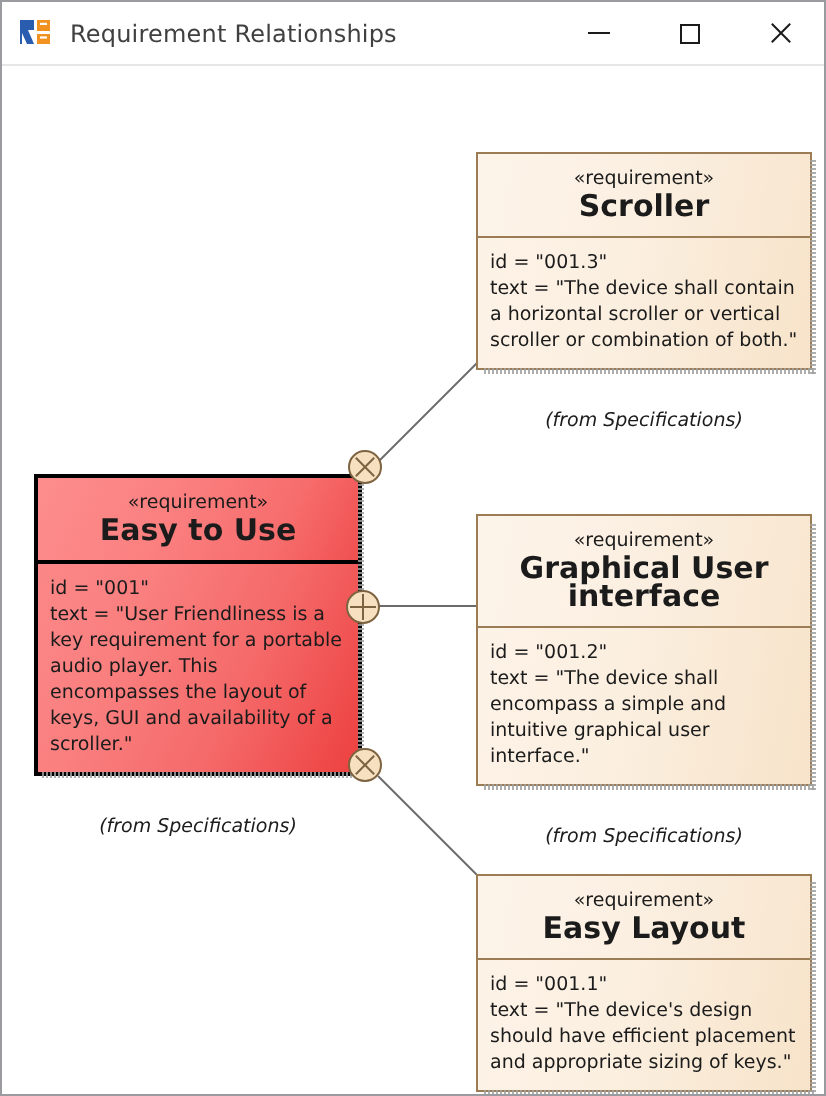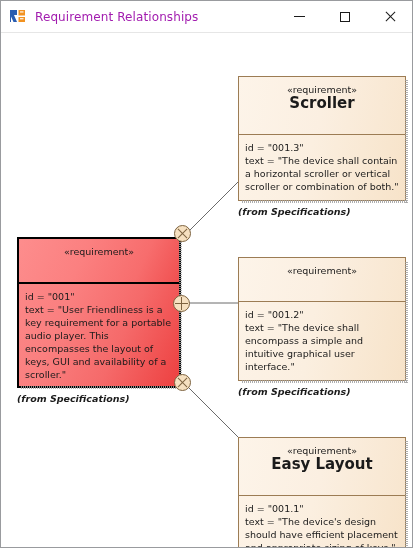--- a/index.html
+++ b/index.html
@@ -38,7 +38,7 @@
   }
   .title-text {
     font-size: 12px;
-    color: #a21caf;
+    color: #404040;
     letter-spacing: 0.1px;
     white-space: nowrap;
   }

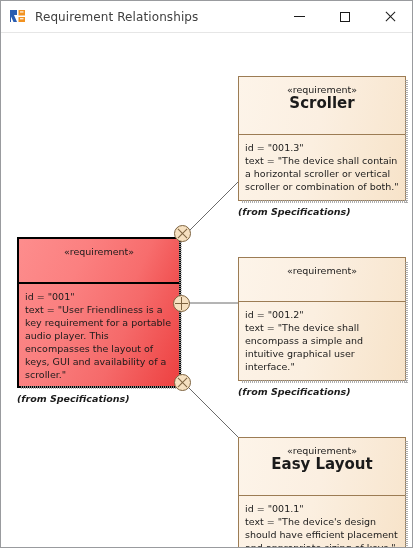--- a/index.html
+++ b/index.html
@@ -114,7 +114,7 @@
   }
   .node-head {
     text-align: center;
-    padding: 7px 4px 24px 4px;
+    padding: 7px 4px 8px 4px;
     box-sizing: border-box;
   }
   .stereotype {

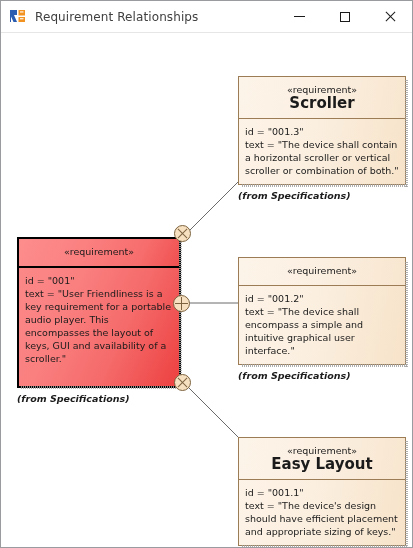--- a/index.html
+++ b/index.html
@@ -140,13 +140,12 @@
     word-break: normal;
   }
   .from-label {
-    text-align: left;
+    text-align: center;
     font-size: 9.5px;
     font-style: italic;
     color: #1b1b1b;
-    margin-top: 4px;
+    margin-top: 19px;
     line-height: 13px;
-    font-weight: bold;
   }
 
   

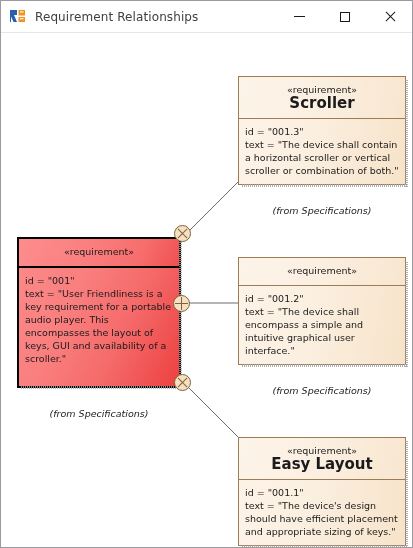--- a/index.html
+++ b/index.html
@@ -335,6 +335,7 @@
       <div class="node-box" style="height:151px;">
         <div class="node-head">
           <div class="stereotype">«requirement»</div>
+          <div class="node-name">Easy to Use</div>
         </div>
         <div class="node-body">
           <div class="attr-line">id = "001"</div>

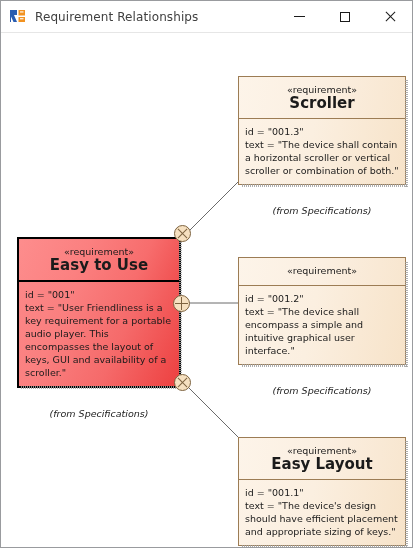--- a/index.html
+++ b/index.html
@@ -304,6 +304,7 @@
       <div class="node-box">
         <div class="node-head">
           <div class="stereotype">«requirement»</div>
+          <div class="node-name">Graphical User interface</div>
         </div>
         <div class="node-body">
           <div class="attr-line">id = "001.2"</div>

